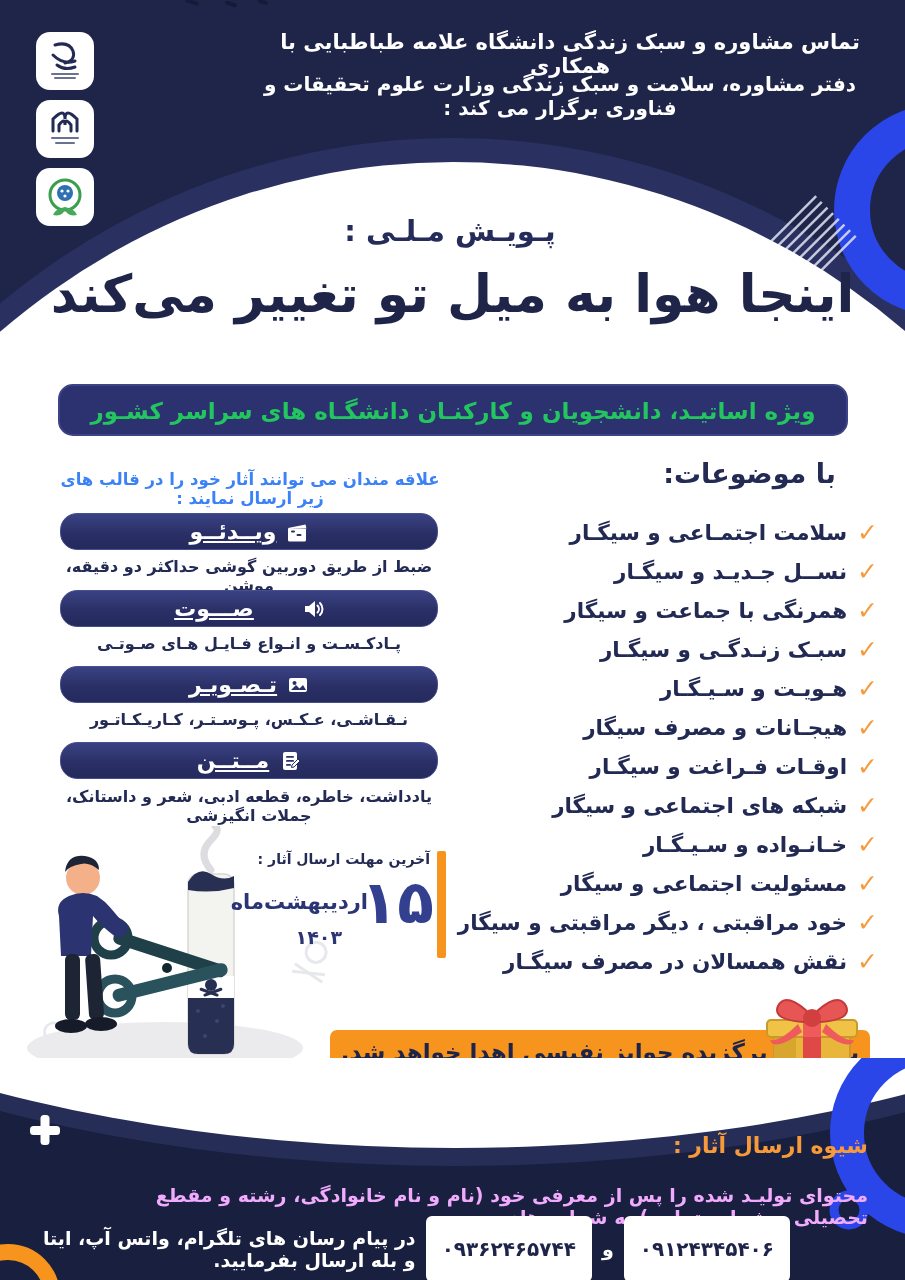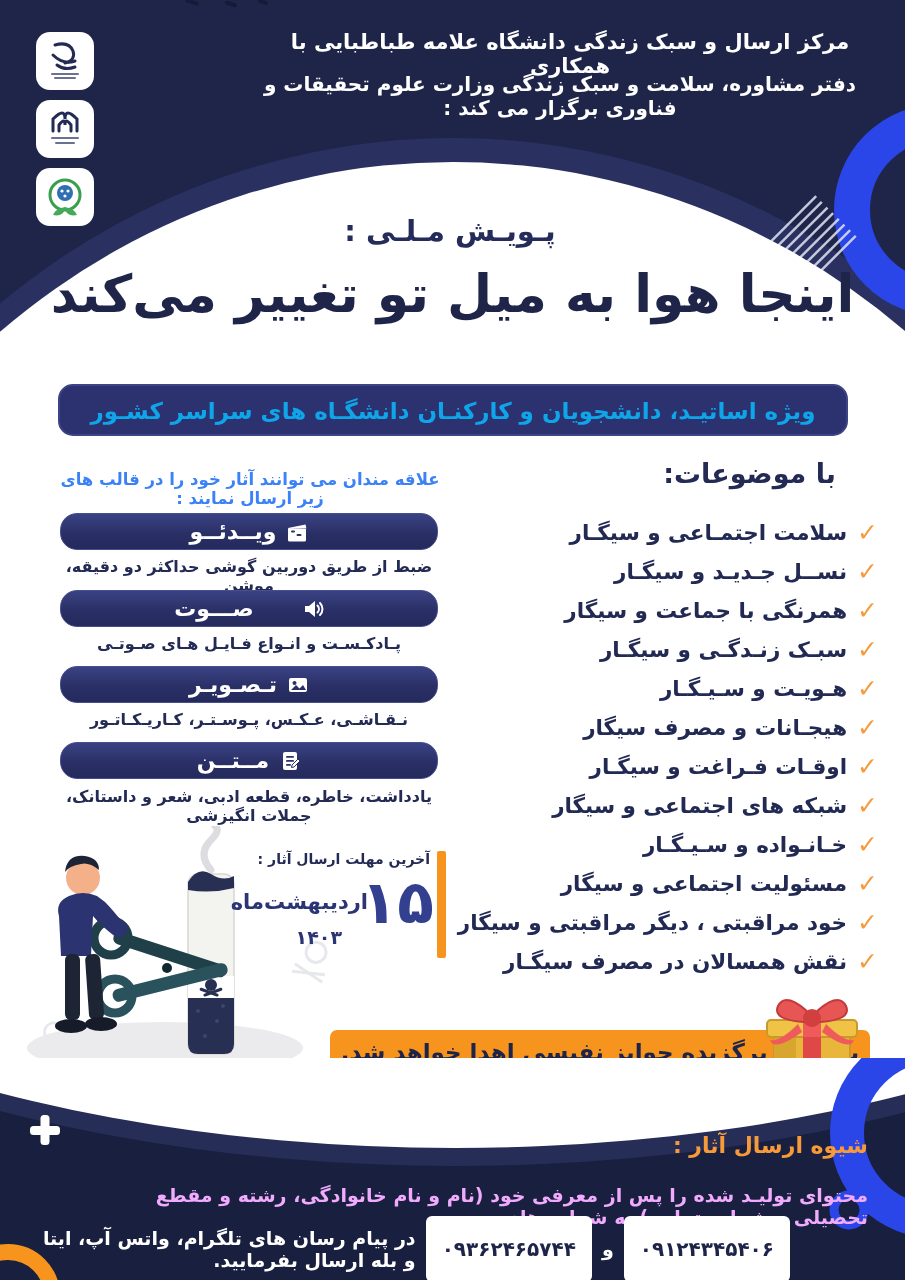--- a/index.html
+++ b/index.html
@@ -129,7 +129,7 @@
     </div>
   </div>
 
-  <div class="abs hdr-text hdr-line1">مرکز ارسال و سبک زندگی دانشگاه علامه طباطبایی با همکاری</div>
+  <div class="abs hdr-text hdr-line1">تماس مشاوره و سبک زندگی دانشگاه علامه طباطبایی با همکاری</div>
   <div class="abs hdr-text hdr-line2">دفتر مشاوره، سلامت و سبک زندگی وزارت علوم تحقیقات و فناوری برگزار می کند :</div>
 
   <div class="abs kicker">پـویـش مـلـی :</div>

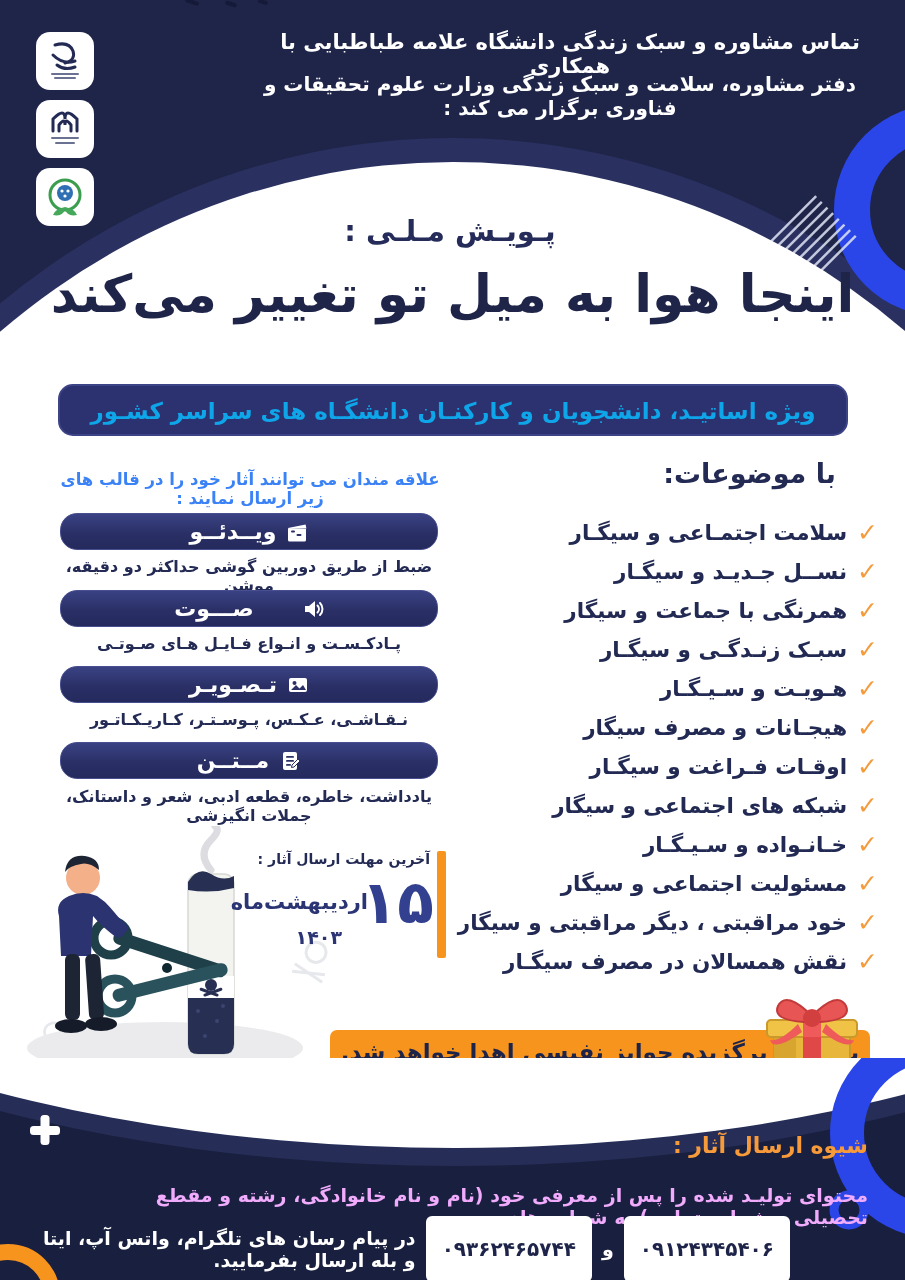--- a/index.html
+++ b/index.html
@@ -23,7 +23,7 @@
   .kicker{left:200px;top:214px;width:500px;z-index:6;text-align:center;font-size:29px;font-weight:bold;color:#252c5a;}
   .main-title{left:20px;top:264px;width:865px;z-index:6;text-align:center;font-size:52px;font-weight:bold;color:#1f2449;}
   .audience-pill{left:58px;top:384px;width:790px;height:52px;z-index:6;background:#2c3270;border:2px solid #3c4386;
-    border-radius:15px;color:#0ea5e9;font-size:23px;font-weight:bold;text-align:center;line-height:50px;box-sizing:border-box;}
+    border-radius:15px;color:#22c55e;font-size:23px;font-weight:bold;text-align:center;line-height:50px;box-sizing:border-box;}
   
   .fmt-intro{left:50px;top:470px;width:400px;z-index:6;text-align:center;font-size:16.5px;font-weight:bold;color:#3b82f6;}
   .fmt-btn{left:60px;width:378px;height:37px;z-index:6;border-radius:17px;

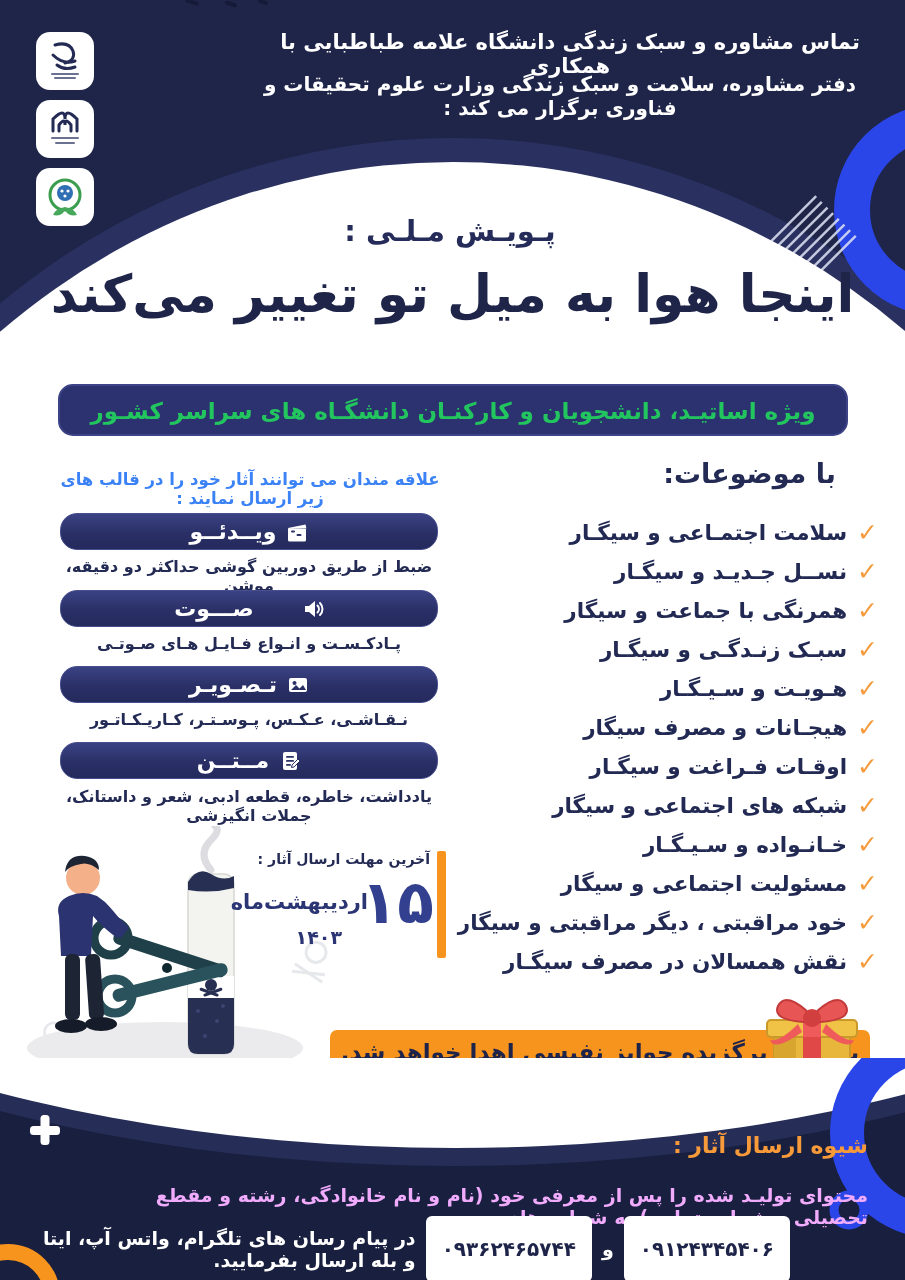--- a/index.html
+++ b/index.html
@@ -29,7 +29,7 @@
   .fmt-btn{left:60px;width:378px;height:37px;z-index:6;border-radius:17px;
     background:linear-gradient(180deg,#3a4284 0%,#2a3066 55%,#242a5c 100%);
     border:1px solid #484f8e;display:flex;align-items:center;justify-content:center;gap:10px;
-    color:#fff;font-size:22px;font-weight:bold;box-sizing:border-box;}
+    color:#fff;font-size:22px;font-weight:bold;box-sizing:border-box;text-decoration:underline;}
   .fmt-desc{left:40px;width:418px;z-index:6;text-align:center;font-size:16px;font-weight:bold;color:#232a54;}
   .fmt-icon{display:inline-flex;width:22px;height:22px;}
   

